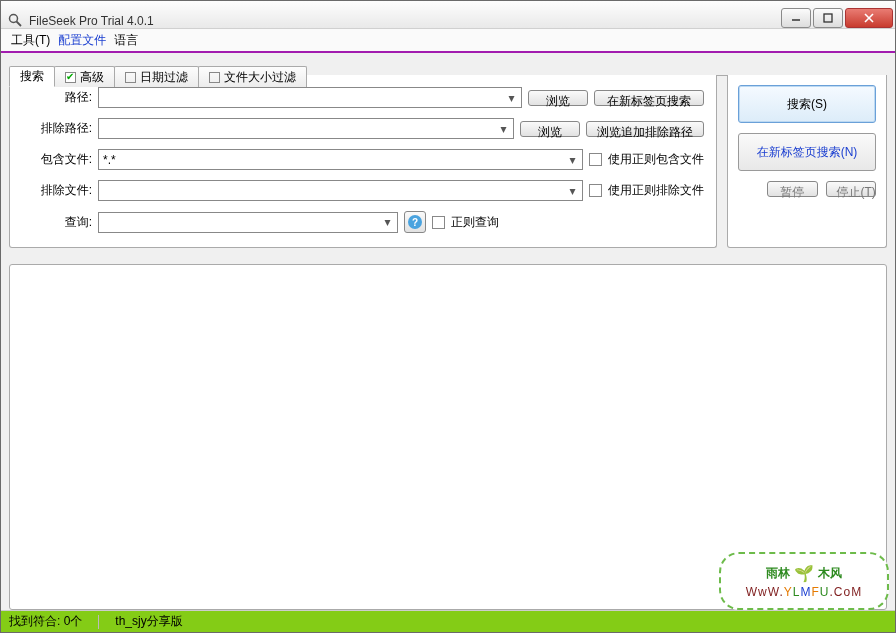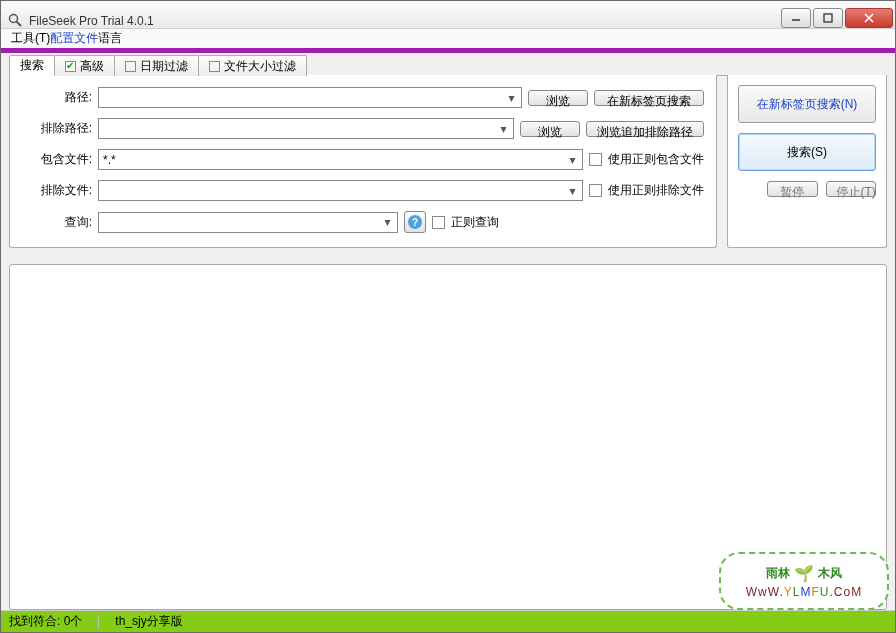--- a/index.html
+++ b/index.html
@@ -14,7 +14,7 @@
 .win-btn { width: 30px; height: 20px; border: 1px solid #8a8a8a; border-radius: 3px; background: linear-gradient(#fbfbfb,#ddd); display:flex; align-items:center; justify-content:center; font-family: Arial; font-size:10px; color:#333; }
 .win-btn.close { width: 48px; background: linear-gradient(#e97c73,#c83b2e); border-color:#a33; color:#fff; font-weight:bold; }
 
-.menubar { height: 24px; border-bottom: 5px solid #a21caf; display:flex; align-items:center; padding: 0 10px; gap: 0; background:#fafafa;}
+.menubar { height: 24px; border-bottom: 2px solid #a21caf; display:flex; align-items:center; padding: 0 10px; gap: 8px; background:#fafafa;}
 .menubar span { color:#000; cursor:default; }
 .menubar .blue { color: #1a3ed0; }
 

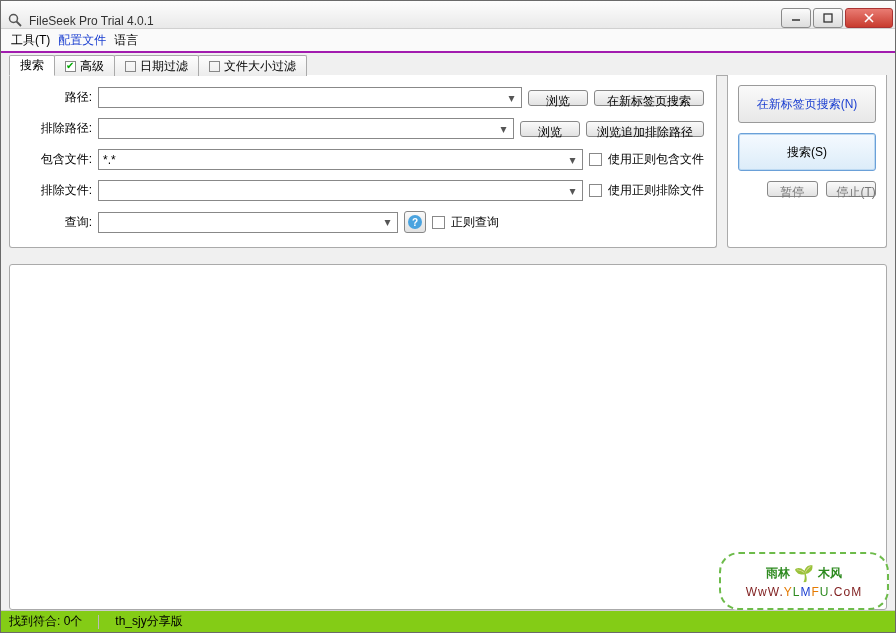--- a/index.html
+++ b/index.html
@@ -21,7 +21,7 @@
 .content { position:absolute; top:53px; left:8px; right:8px; bottom:22px; }
 
 .tabs-row { display:flex; height:22px; border-bottom:1px solid #aaa; }
-.tab { padding: 2px 10px; border:1px solid #aaa; border-bottom:none; background: linear-gradient(#fdfdfd,#ececec); margin-right:-1px; display:flex; align-items:center; gap:4px; border-radius:2px 2px 0 0; position:relative; top:1px; }
+.tab { padding: 2px 10px; border:1px solid #aaa; border-bottom:none; background: linear-gradient(#fdfdfd,#ececec); margin-right:-1px; display:flex; align-items:center; gap:4px; border-radius:2px 2px 0 0; position:relative; top:12px; }
 .tab.active { background:#fff; border-bottom:1px solid #fff; z-index:2; }
 .chk-ico { width:11px; height:11px; border:1px solid #888; display:inline-block; }
 .chk-ico.green { background:#fff; position:relative;}

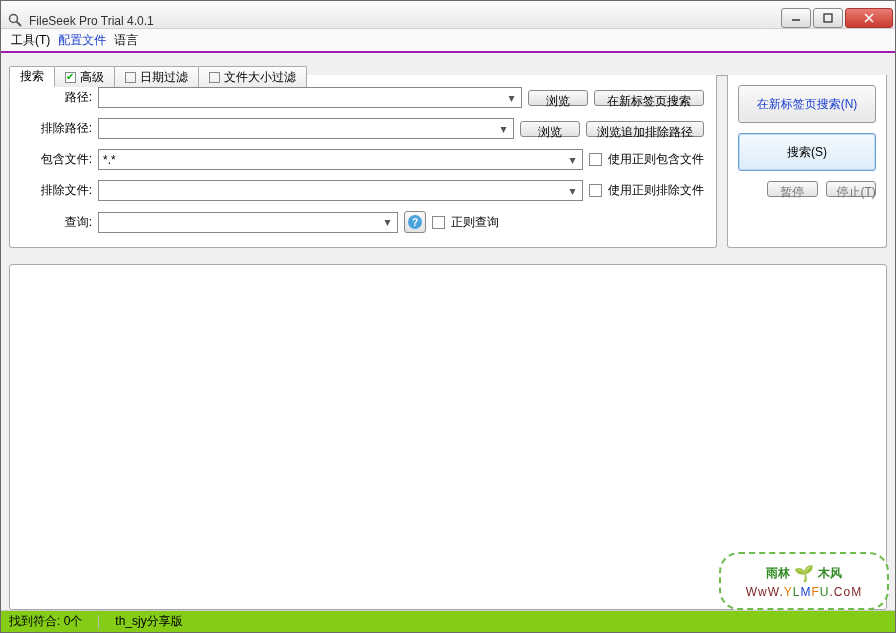--- a/index.html
+++ b/index.html
@@ -169,11 +169,11 @@
       </div>
 
       <div class="side-panel">
+        <div class="big-btn">
+            <span>搜索(S)</span>
+          </div>
         <div class="big-btn alt">
             <span>在新标签页搜索(N)</span>
-          </div>
-        <div class="big-btn">
-            <span>搜索(S)</span>
           </div>
         <div class="row-btns">
           <div class="win-button">暂停</div>

